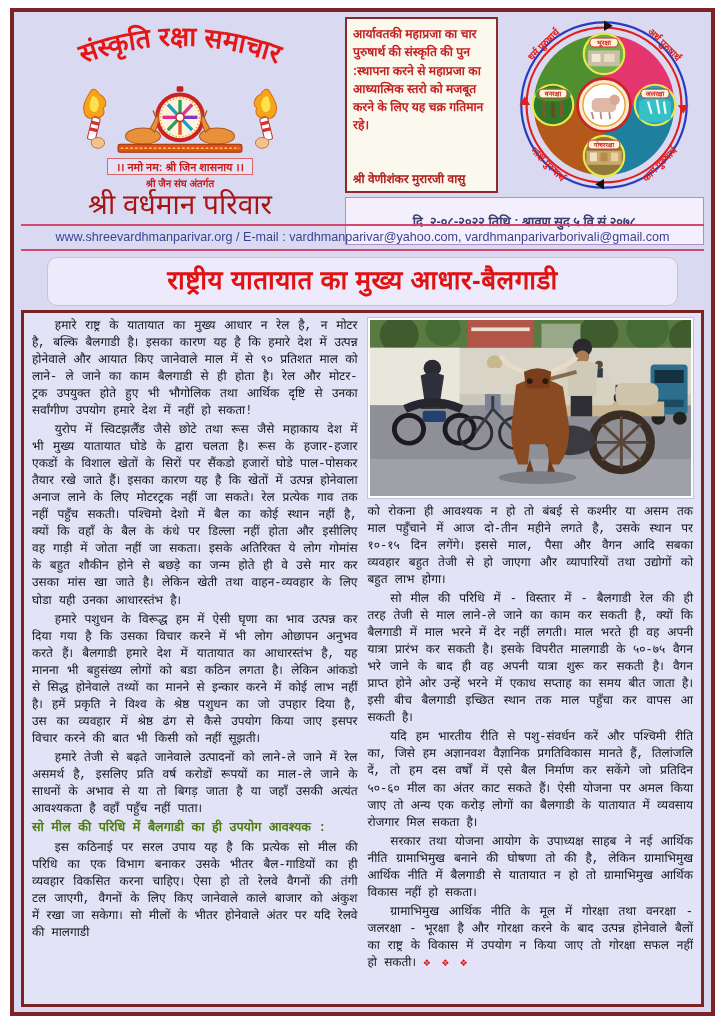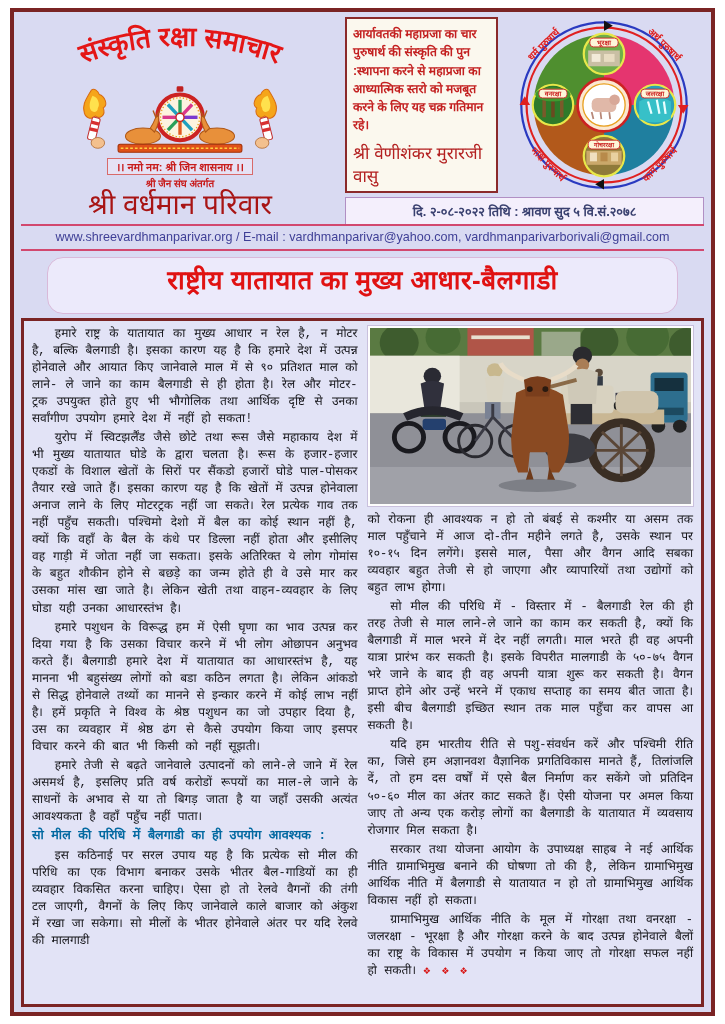--- a/index.html
+++ b/index.html
@@ -20,7 +20,7 @@
   .head-right-top { display:flex; gap:6px; flex:1; }
   .quote-box { width:153px; border:2px solid #8b2a2a; background:#fbf8ee; padding:6px 5px 4px 6px; display:flex; flex-direction:column; justify-content:space-between; }
   .quote-text { color:#c32020; font-size:12.2px; font-weight:bold; line-height:1.5; }
-  .quote-author { color:#b32020; font-size:17px; font-weight:normal; margin-top:0; }
+  .quote-author { color:#b32020; font-size:12px; font-weight:bold; margin-top:0; }
   .chakra-wrap { flex:1; display:flex; align-items:center; justify-content:center; }
   .date-box { border:1px solid #b18fc4; background:#f4effc; color:#39406f; font-weight:bold; font-size:12.8px; text-align:center; padding:4px 0; }
 

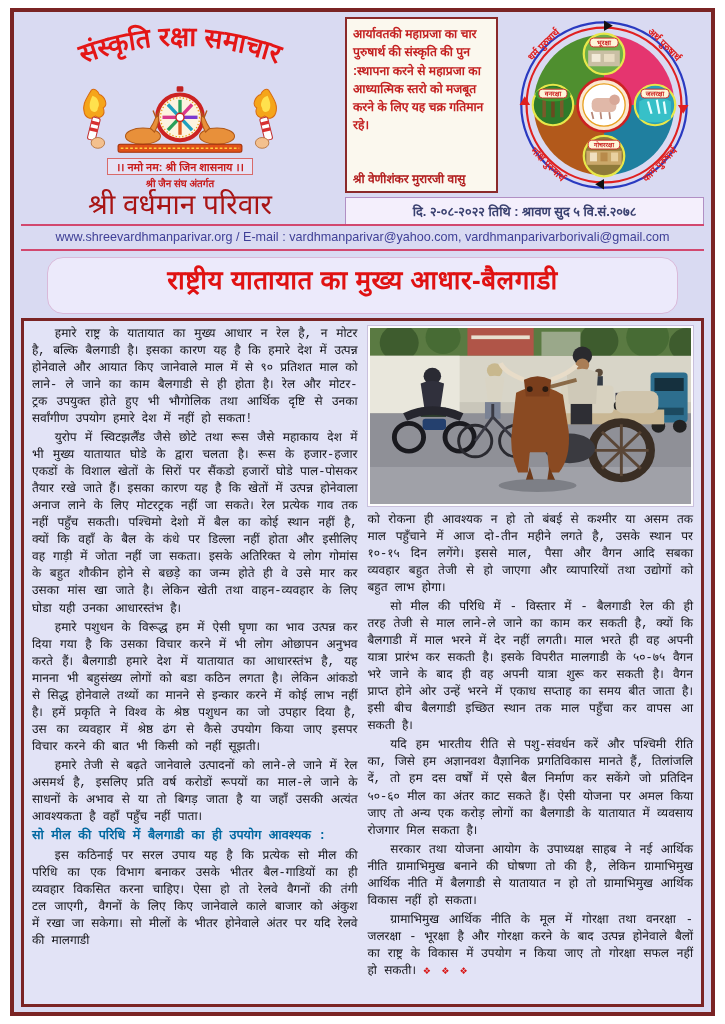--- a/index.html
+++ b/index.html
@@ -22,7 +22,7 @@
   .quote-text { color:#c32020; font-size:12.2px; font-weight:bold; line-height:1.5; }
   .quote-author { color:#b32020; font-size:12px; font-weight:bold; margin-top:0; }
   .chakra-wrap { flex:1; display:flex; align-items:center; justify-content:center; }
-  .date-box { border:1px solid #b18fc4; background:#f4effc; color:#39406f; font-weight:bold; font-size:12.8px; text-align:center; padding:4px 0; }
+  .date-box { border:1px solid #b18fc4; background:#f4effc; color:#39406f; font-weight:bold; font-size:12.8px; text-align:center; padding:14px 0; }
 
   
   .rule { border:none; border-top:2px solid #d2486f; margin:3px 0; }

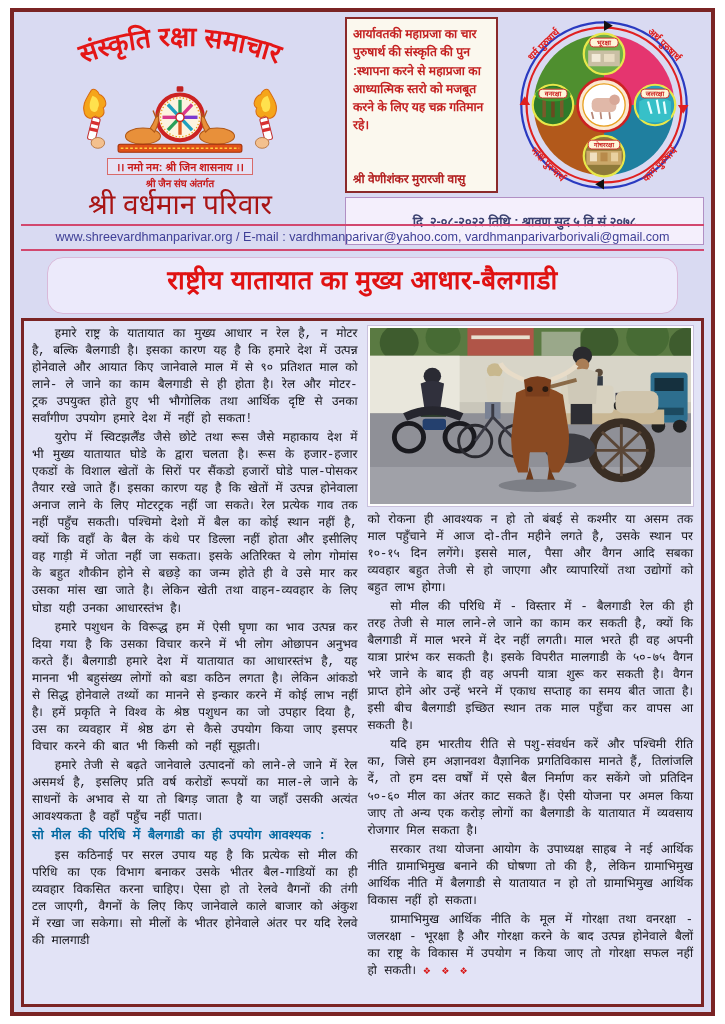--- a/index.html
+++ b/index.html
@@ -30,7 +30,7 @@
   .address .l1 { font-weight:normal; }
 
   
-  .headline-band { margin:3px 26px 4px 26px; background:#eceafb; border:1px solid #d9b9d9; border-radius:16px; text-align:center; padding:3px 0 16px 0; }
+  .headline-band { margin:3px 26px 4px 26px; background:#eceafb; border:1px solid #d9b9d9; border-radius:10px; text-align:center; padding:3px 0 8px 0; }
   .headline { color:#e01212; font-size:26px; font-weight:bold; letter-spacing:0.5px; }
 
   

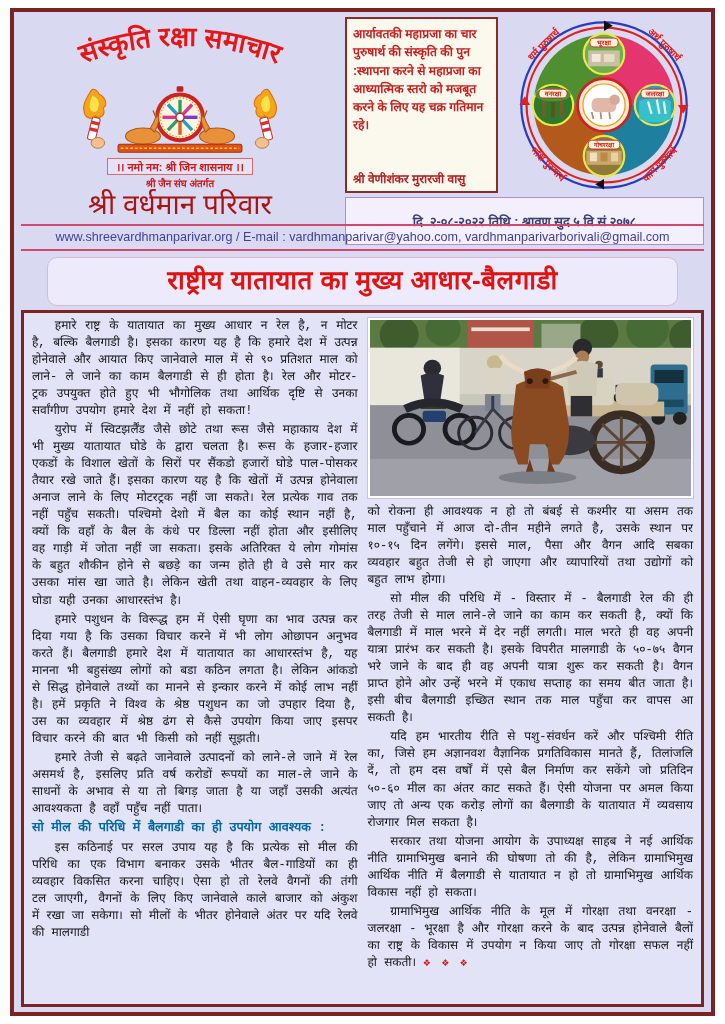--- a/index.html
+++ b/index.html
@@ -38,7 +38,7 @@
   .col { width:50%; text-align:justify; color:#15151a; font-size:12px; line-height:1.42;font-family:Liberation Mono, monospace; }
   .col p { margin-bottom:2px; }
   .ind { text-indent:1.9em; }
-  .subhead { color:#0369a1; font-weight:bold; font-size:12.6px; margin:1px 0; }
+  .subhead { color:#4d7c0f; font-weight:bold; font-size:12.6px; margin:1px 0; }
   .photo-frame { border:2px solid #fdfdfd; outline:1px solid #c9c0dd; margin-bottom:6px; line-height:0; }
   .photo-frame svg { width:100%; height:176px; }
   .end-mark { color:#d81414; font-weight:bold; letter-spacing:2px; }

